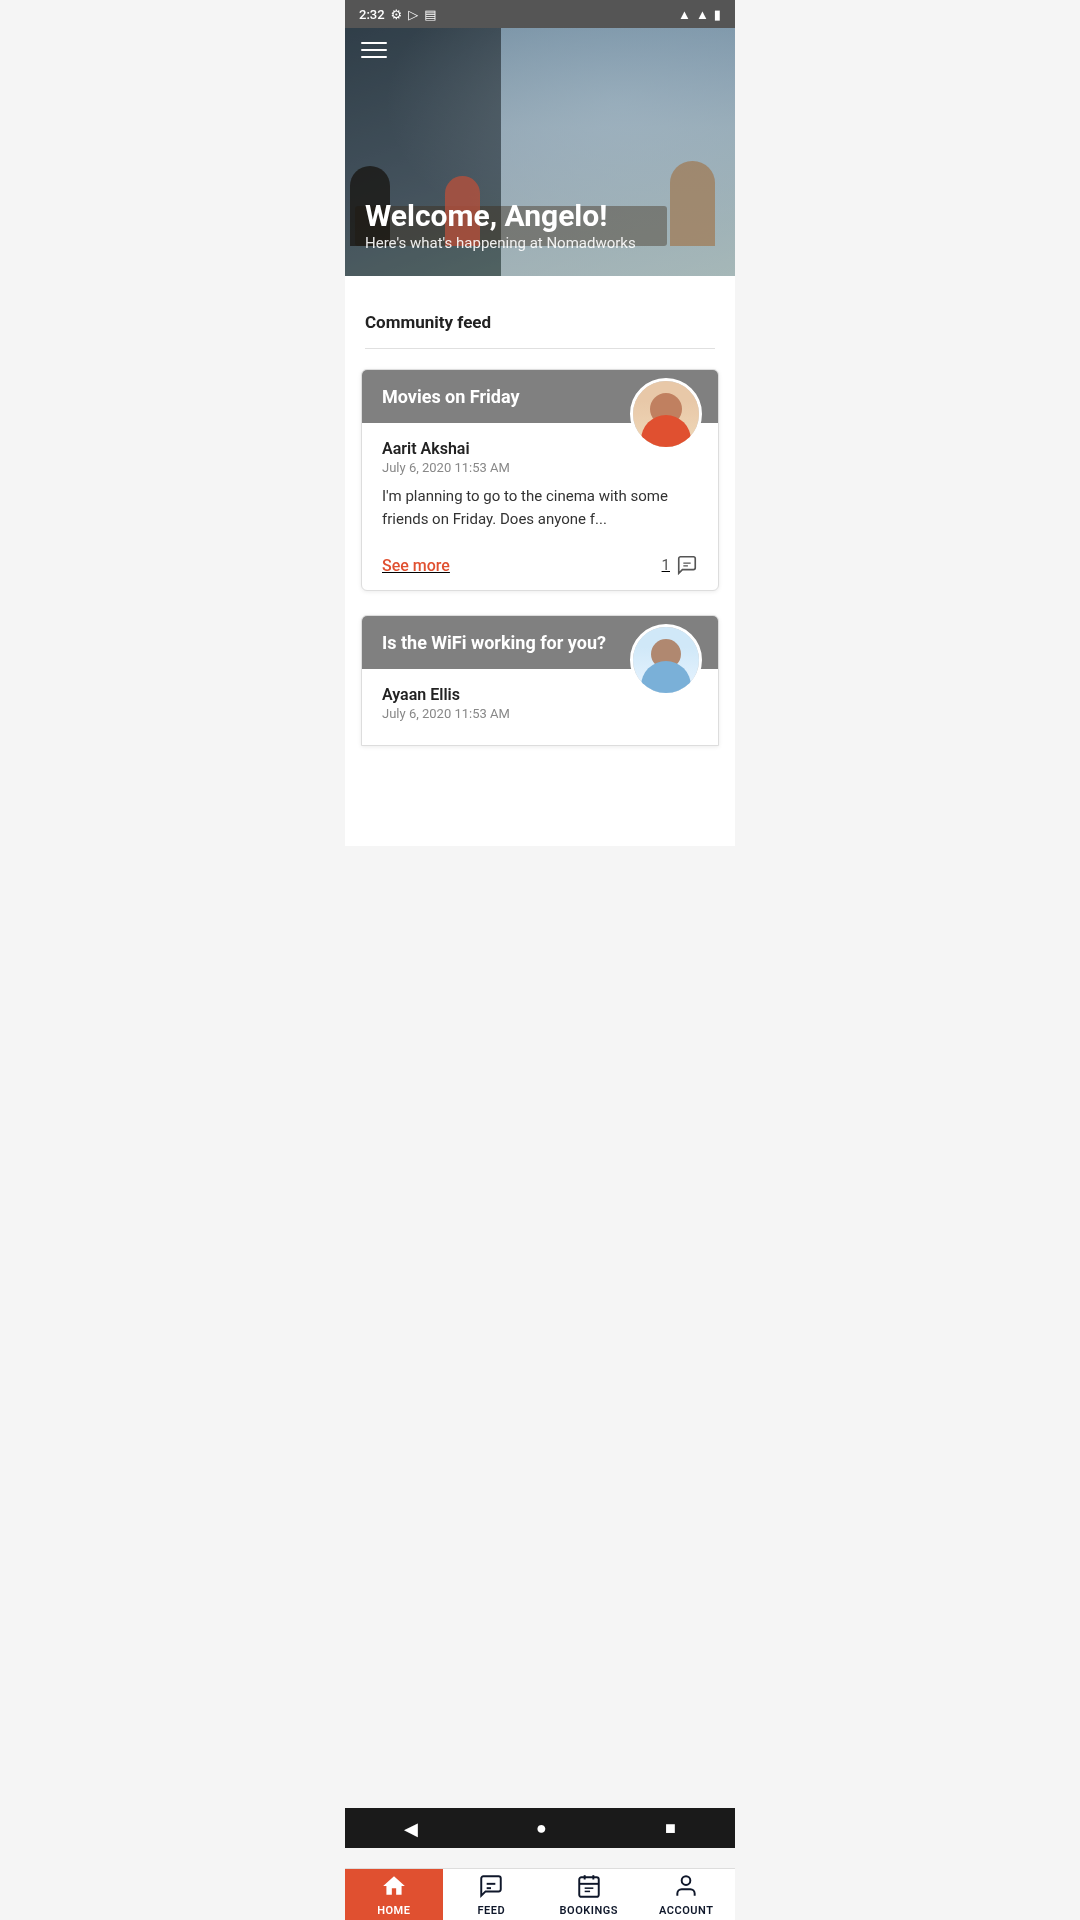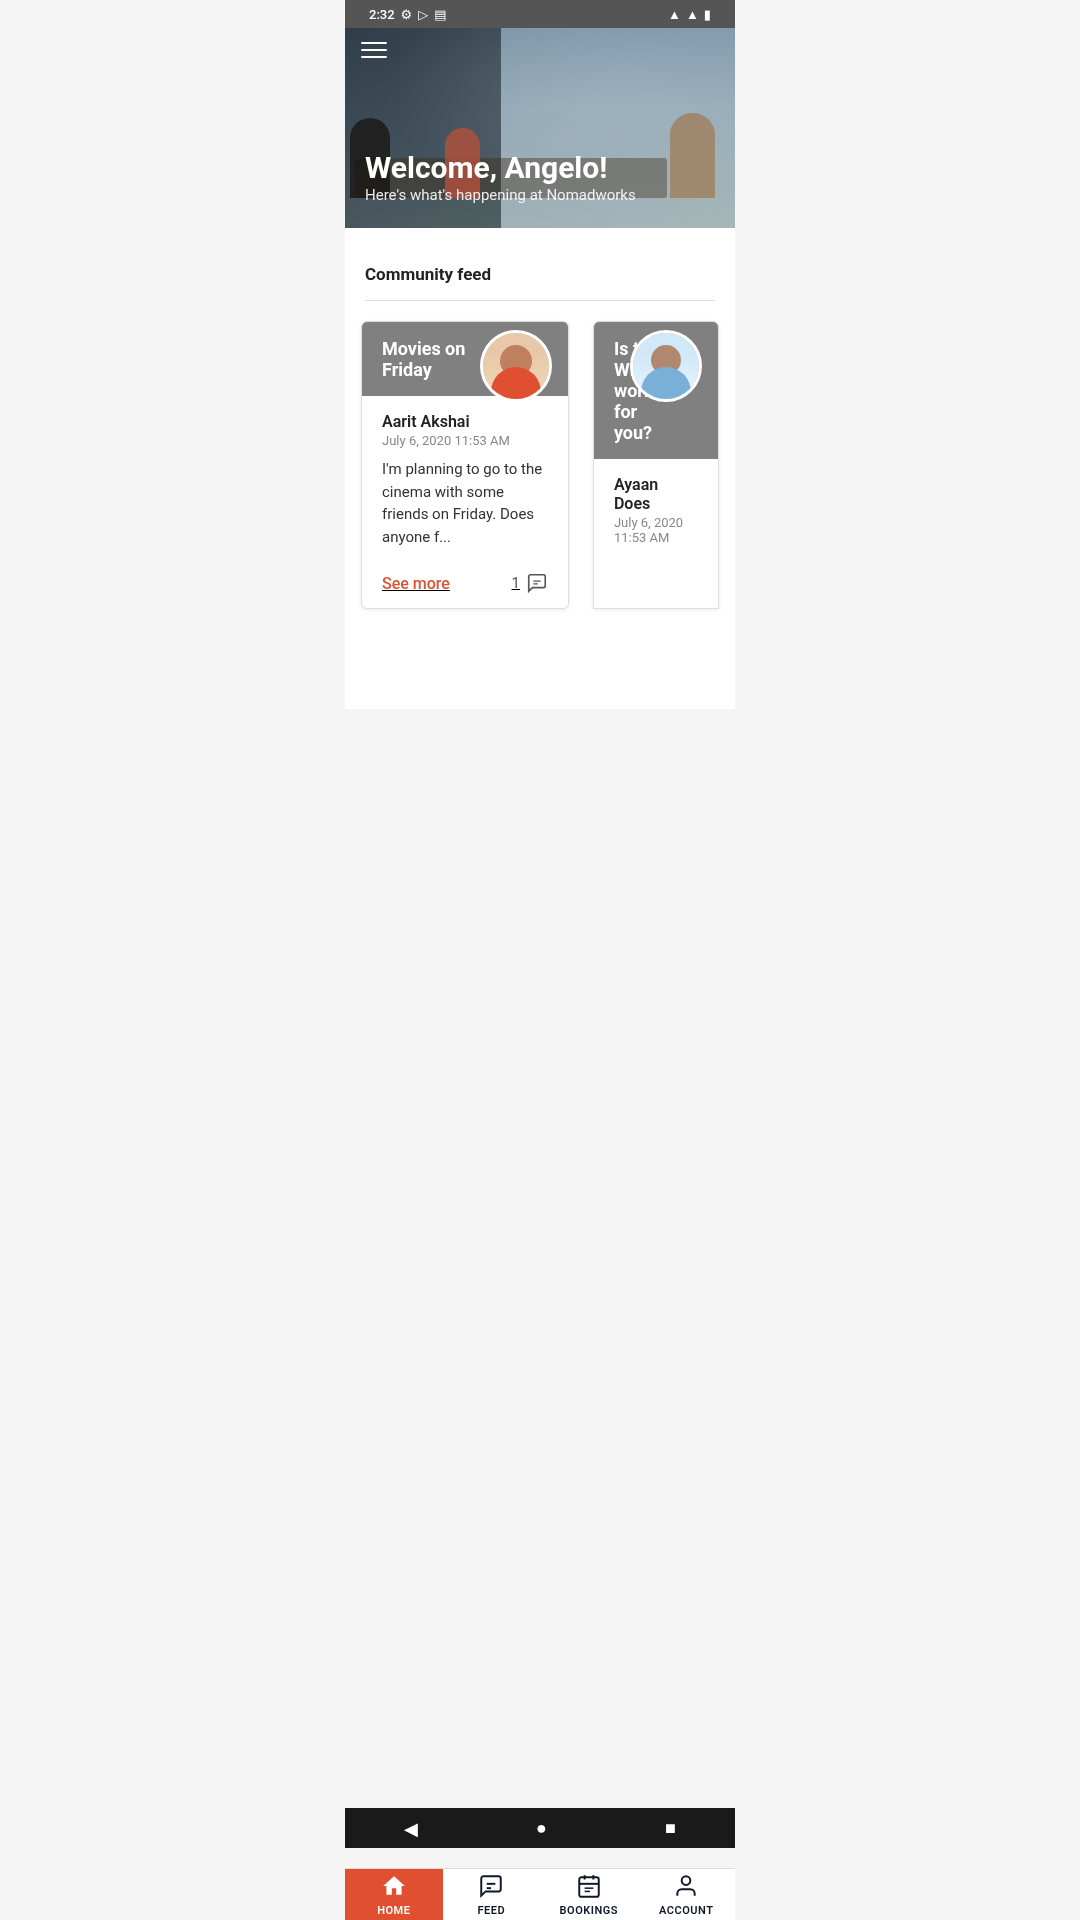--- a/index.html
+++ b/index.html
@@ -22,7 +22,7 @@
       display: flex;
       justify-content: space-between;
       align-items: center;
-      padding: 6px 24px;
+      padding: 6px 14px;
       font-size: 13px;
       font-weight: 500;
       height: 28px;

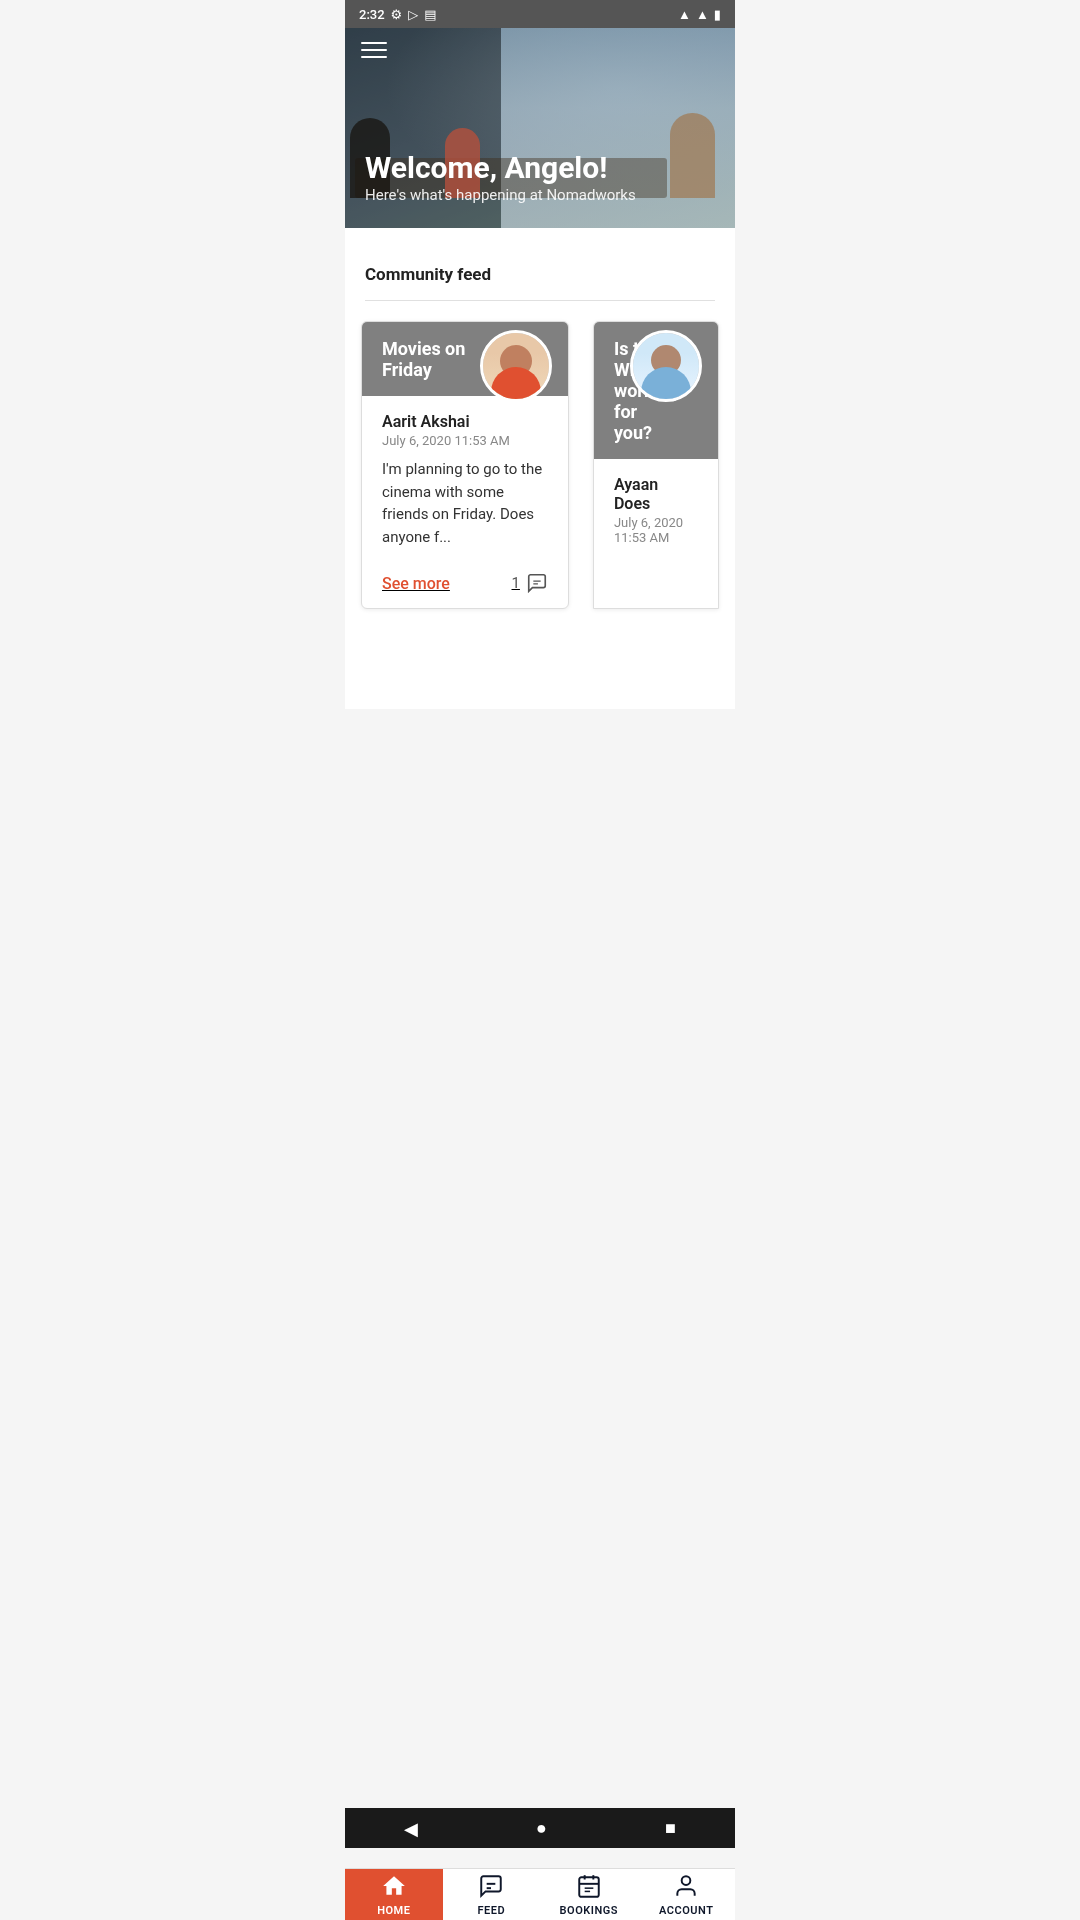--- a/index.html
+++ b/index.html
@@ -33,7 +33,7 @@
     
     .hero {
       position: relative;
-      height: 200px;
+      height: 248px;
       background: linear-gradient(135deg, #5a7a8a 0%, #7a9aaa 40%, #a0b8c0 70%, #8a9aaa 100%);
       overflow: hidden;
     }

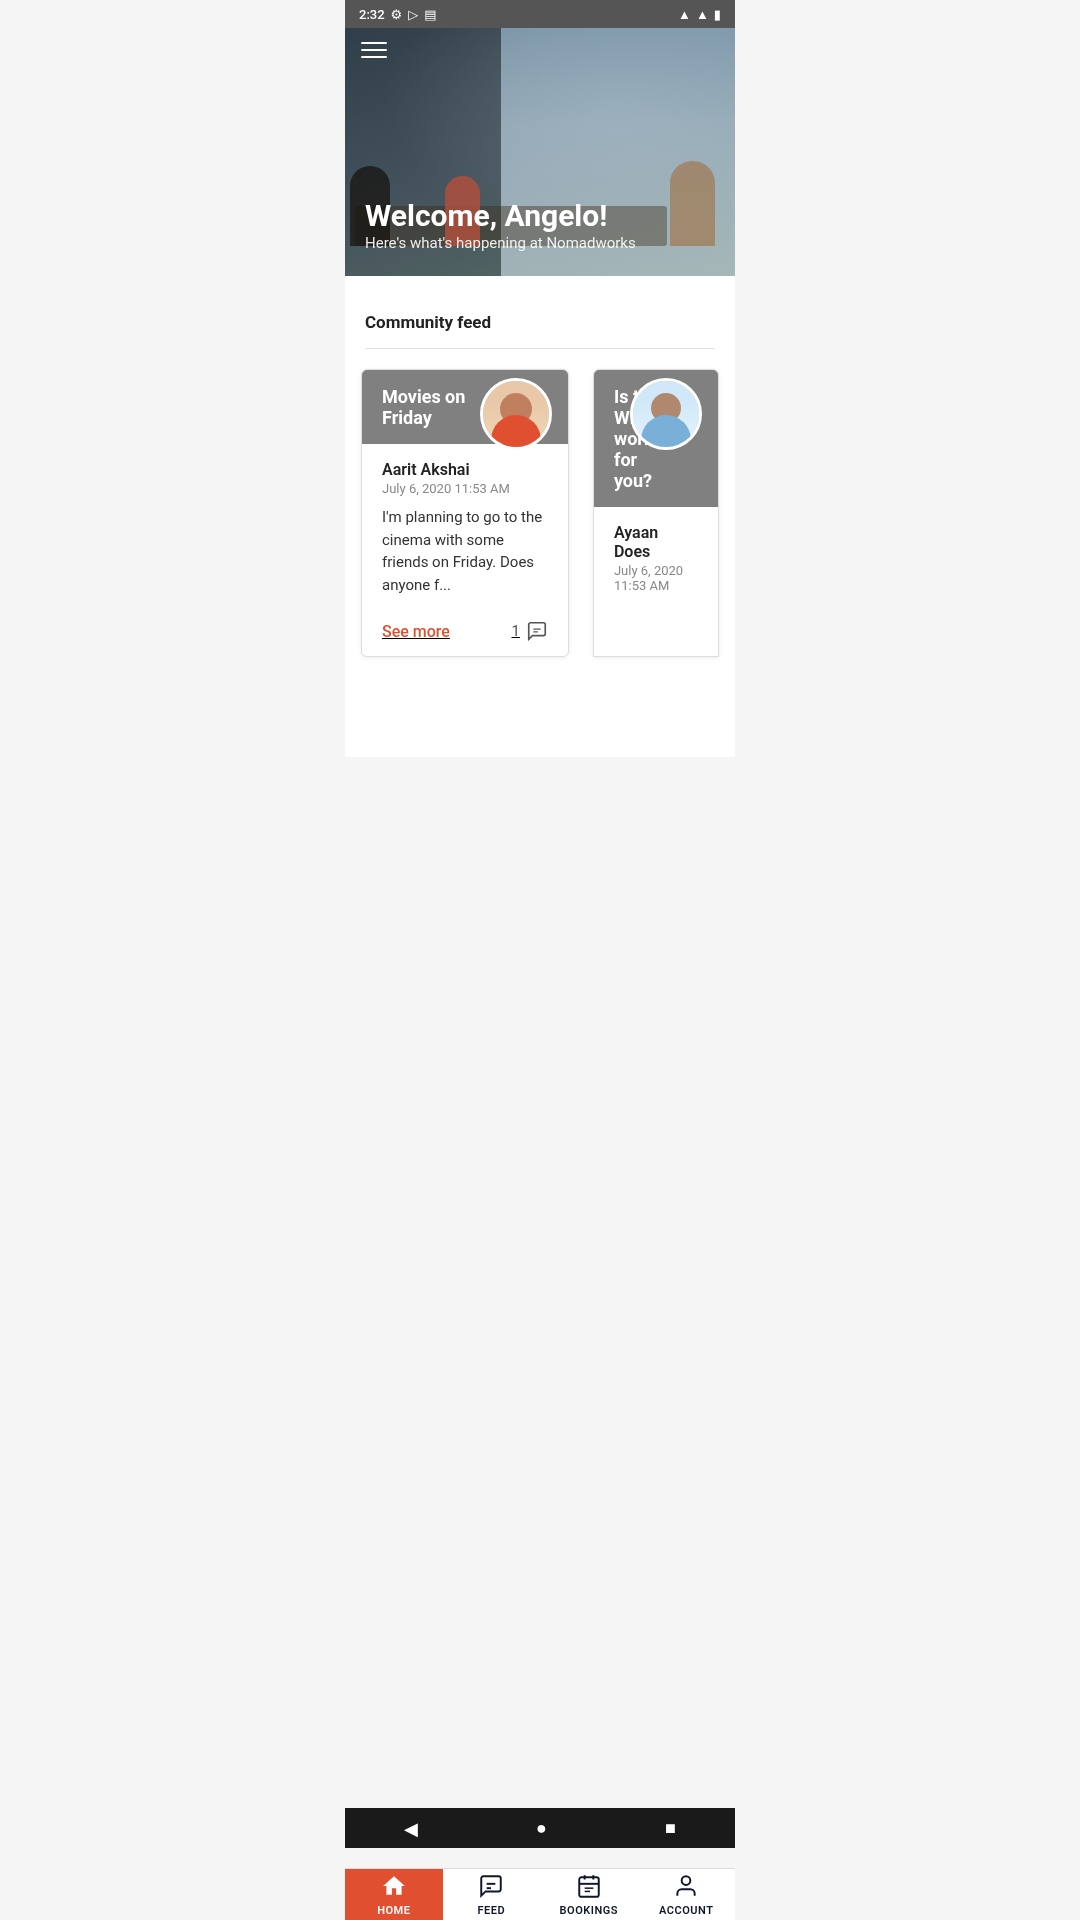--- a/index.html
+++ b/index.html
@@ -154,7 +154,7 @@
     .feed-list {
       padding: 20px 16px;
       display: flex;
-      flex-direction: row;
+      flex-direction: column;
       gap: 24px;
     }
 

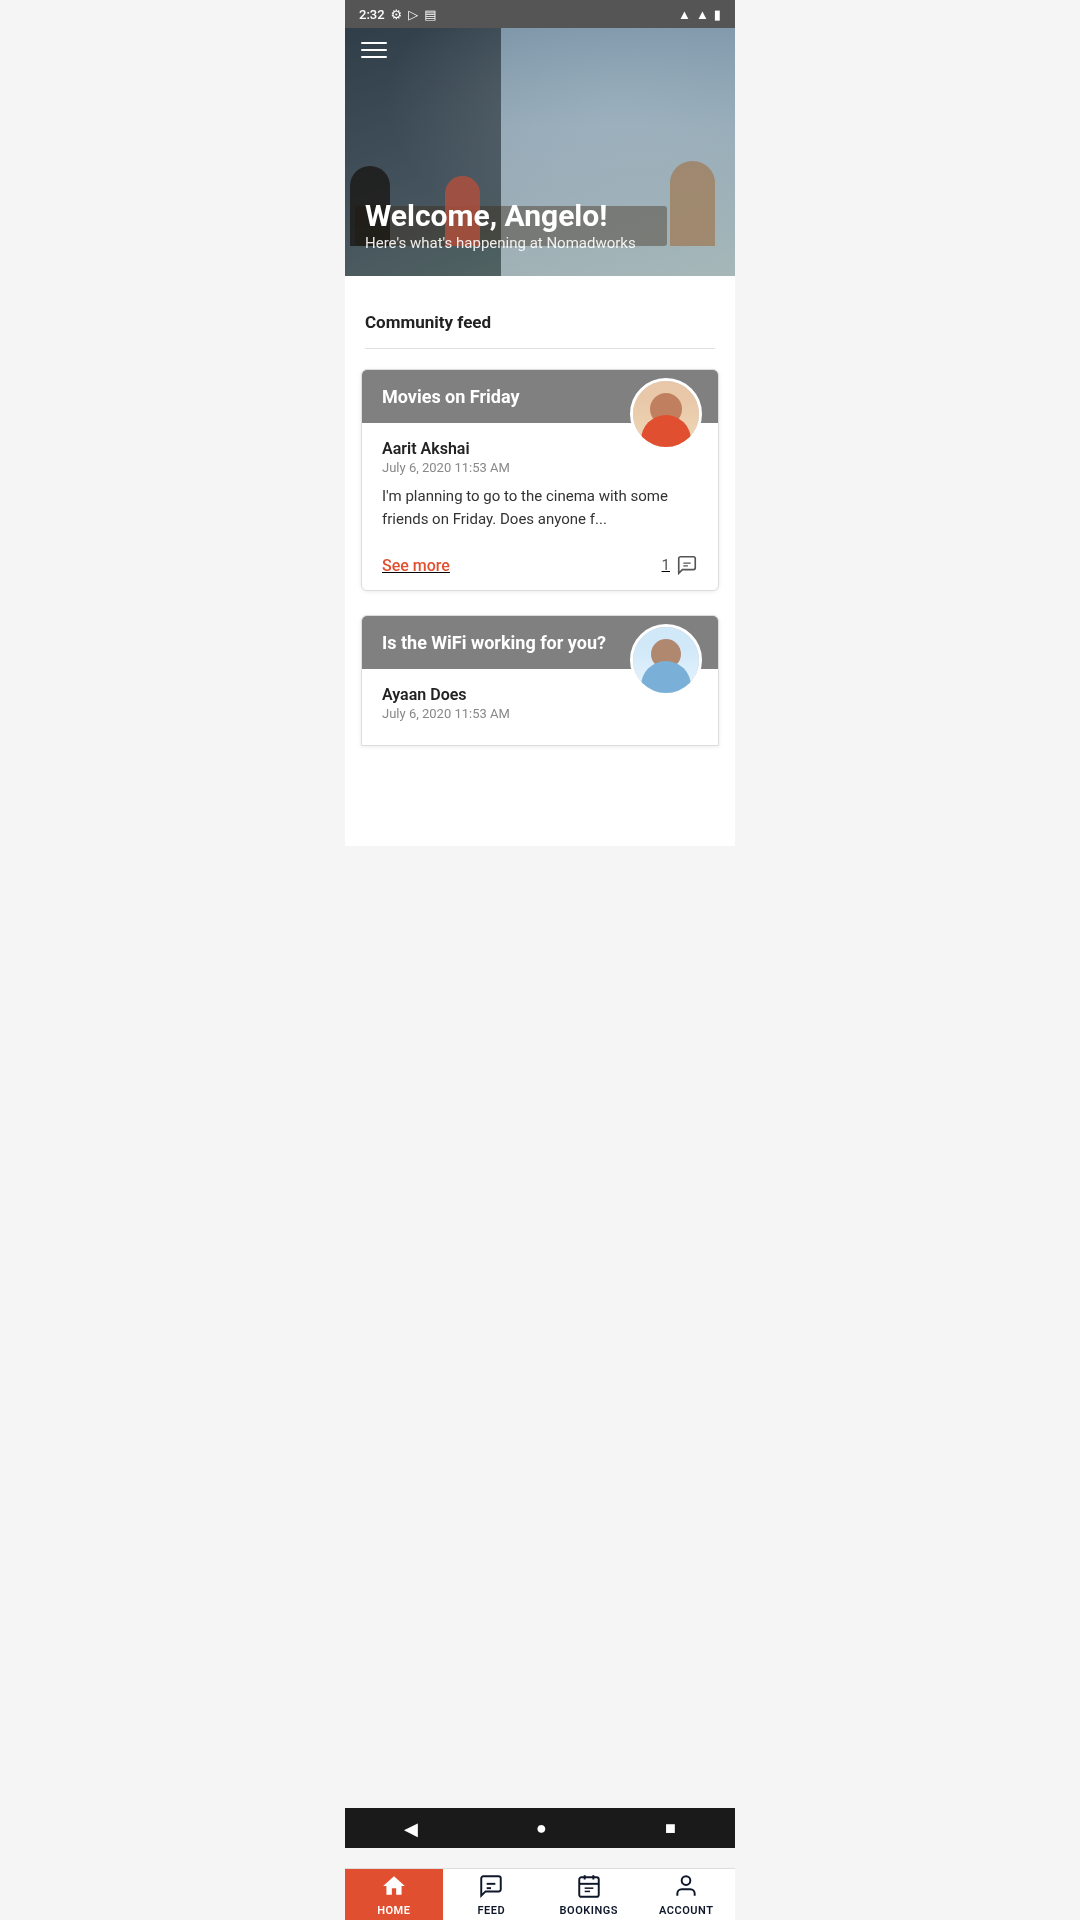--- a/index.html
+++ b/index.html
@@ -455,7 +455,7 @@
         </div>
       </div>
       <div class="card-body">
-        <div class="poster-name">Ayaan Does</div>
+        <div class="poster-name">Ayaan Ellis</div>
         <div class="post-date">July 6, 2020 11:53 AM</div>
       </div>
     </div>

